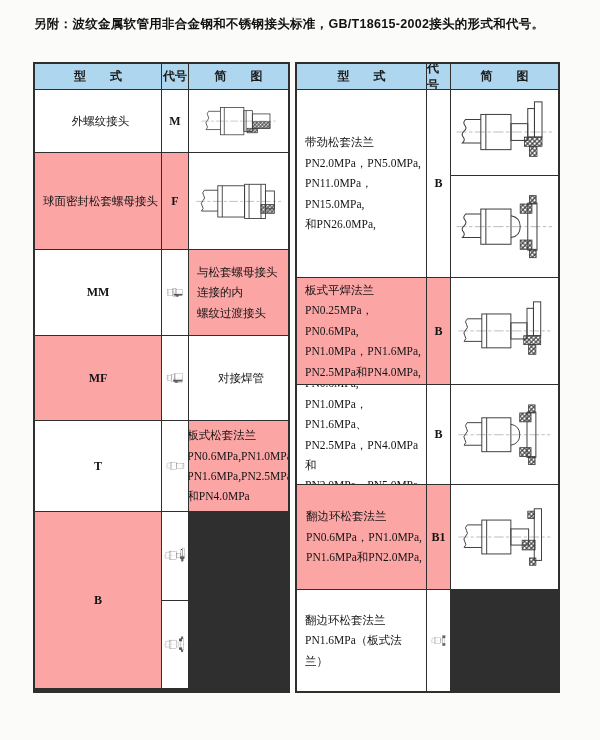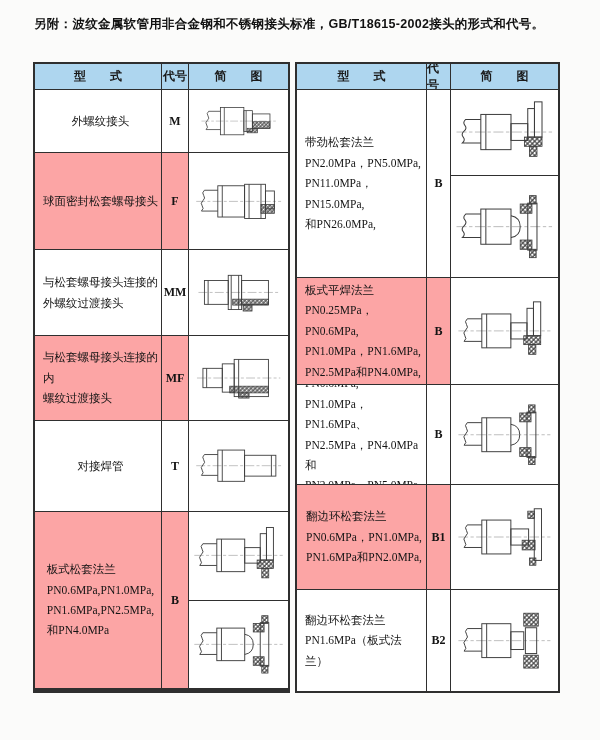--- a/index.html
+++ b/index.html
@@ -148,10 +148,6 @@
           </svg>
         </div>
 
-      <div class="cell c-type">
-          <span>与松套螺母接头连接的
-外螺纹过渡接头</span>
-        </div>
       <div class="cell c-code">MM</div>
       <div class="cell c-diag">
           <svg class="dg">

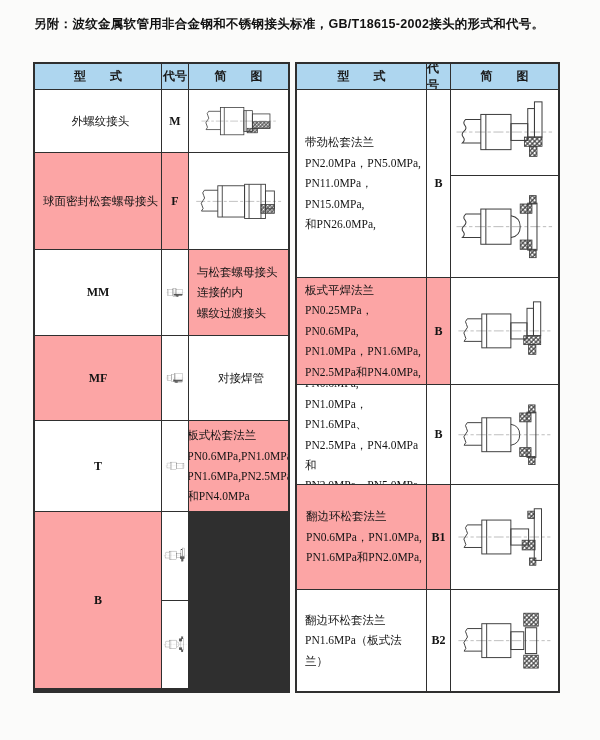--- a/index.html
+++ b/index.html
@@ -270,7 +270,6 @@
           <span>翻边环松套法兰
 PN1.6MPa（板式法兰）</span>
         </div>
-      <div class="cell c-code">B2</div>
       <div class="cell c-diag">
           <svg class="dg">
             <use href="#dg-b2"></use>

